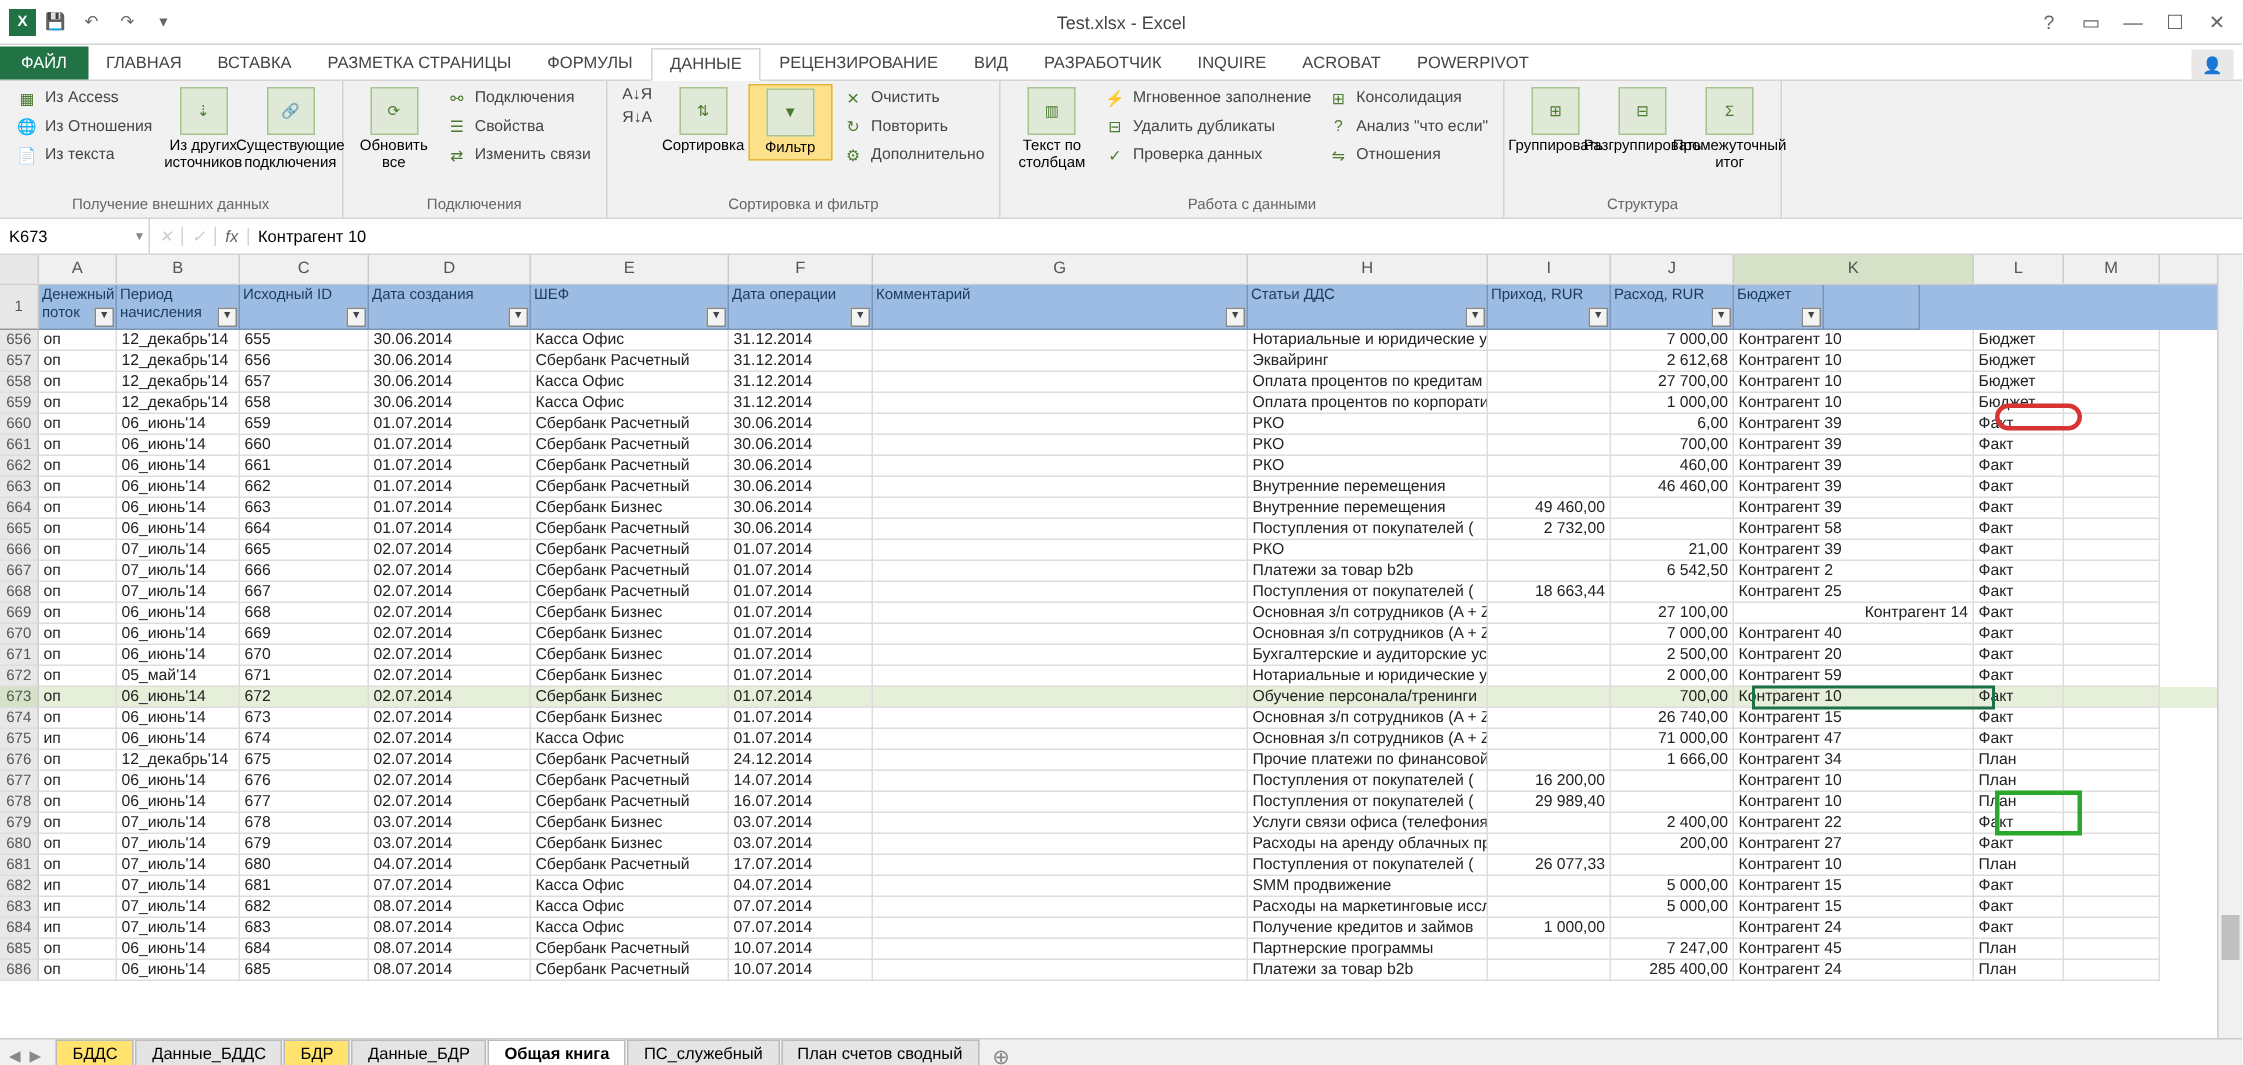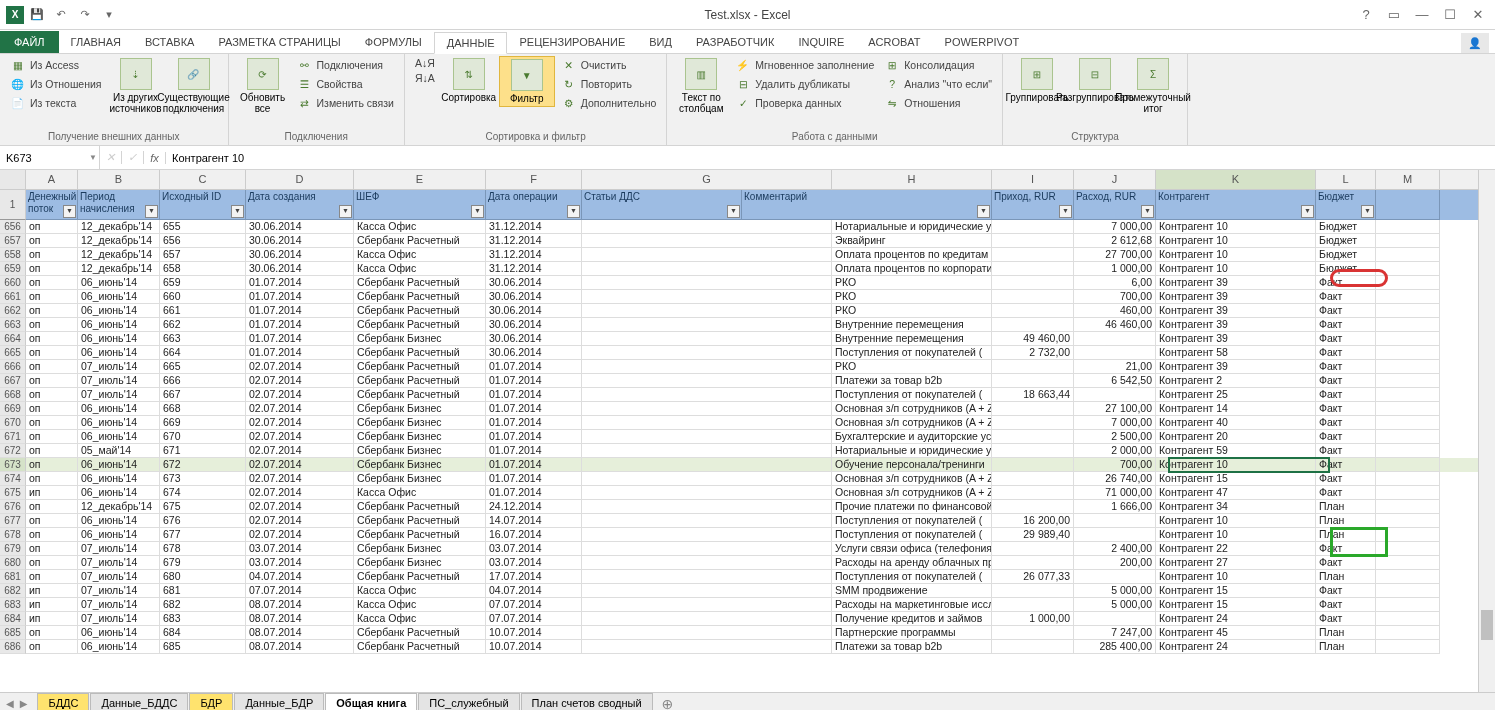--- a/index.html
+++ b/index.html
@@ -320,12 +320,12 @@
           <span>Дата операции</span>
           <div class="fbtn">▼</div>
         </div>
+        <div class="fcell" style="width: 250px;">
+          <span>Комментарий</span>
+          <div class="fbtn">▼</div>
+        </div>
         <div class="fcell" style="width: 160px;">
           <span>Статьи ДДС</span>
-          <div class="fbtn">▼</div>
-        </div>
-        <div class="fcell" style="width: 250px;">
-          <span>Комментарий</span>
           <div class="fbtn">▼</div>
         </div>
         <div class="fcell" style="width: 82px;">

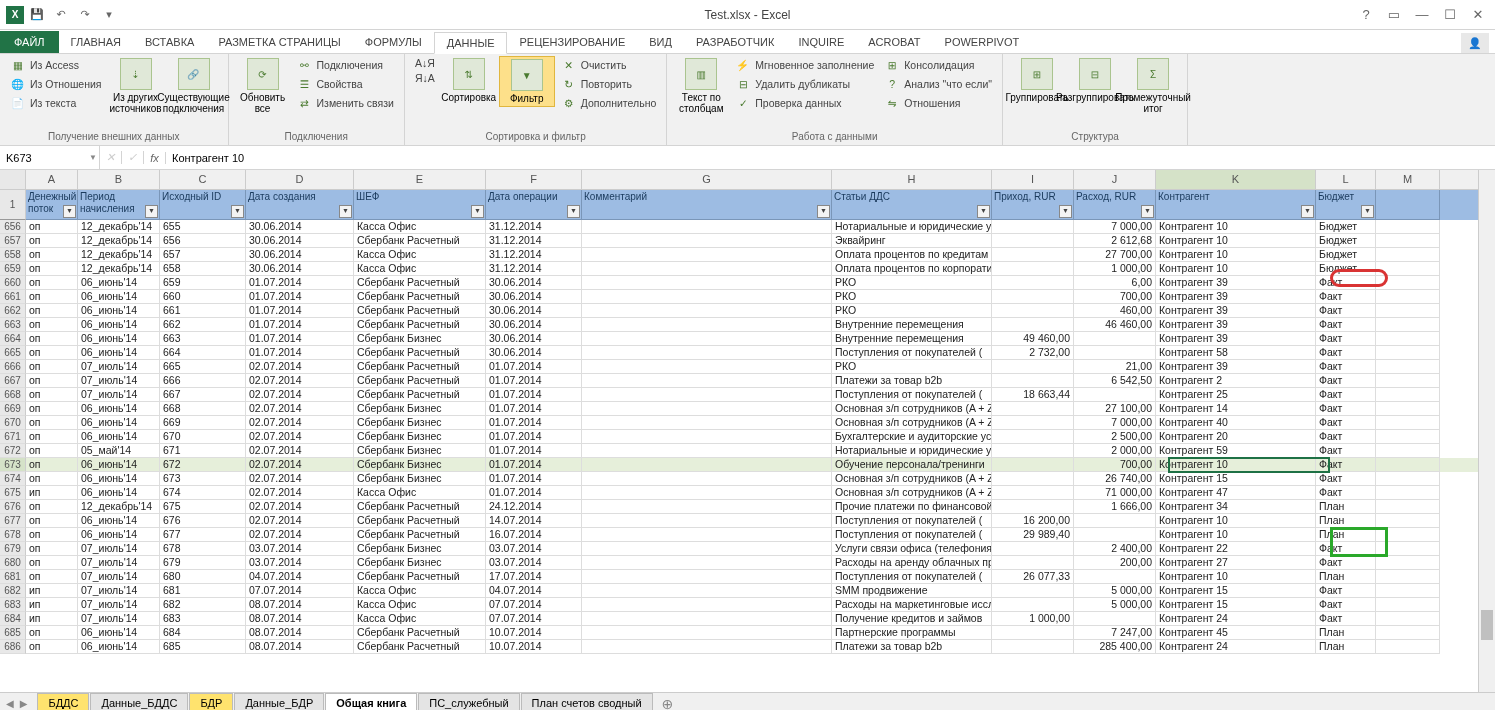--- a/index.html
+++ b/index.html
@@ -336,10 +336,6 @@
           <span>Расход, RUR</span>
           <div class="fbtn">▼</div>
         </div>
-        <div class="fcell" style="width: 160px;">
-          <span>Контрагент</span>
-          <div class="fbtn">▼</div>
-        </div>
         <div class="fcell" style="width: 60px;">
           <span>Бюджет</span>
           <div class="fbtn">▼</div>

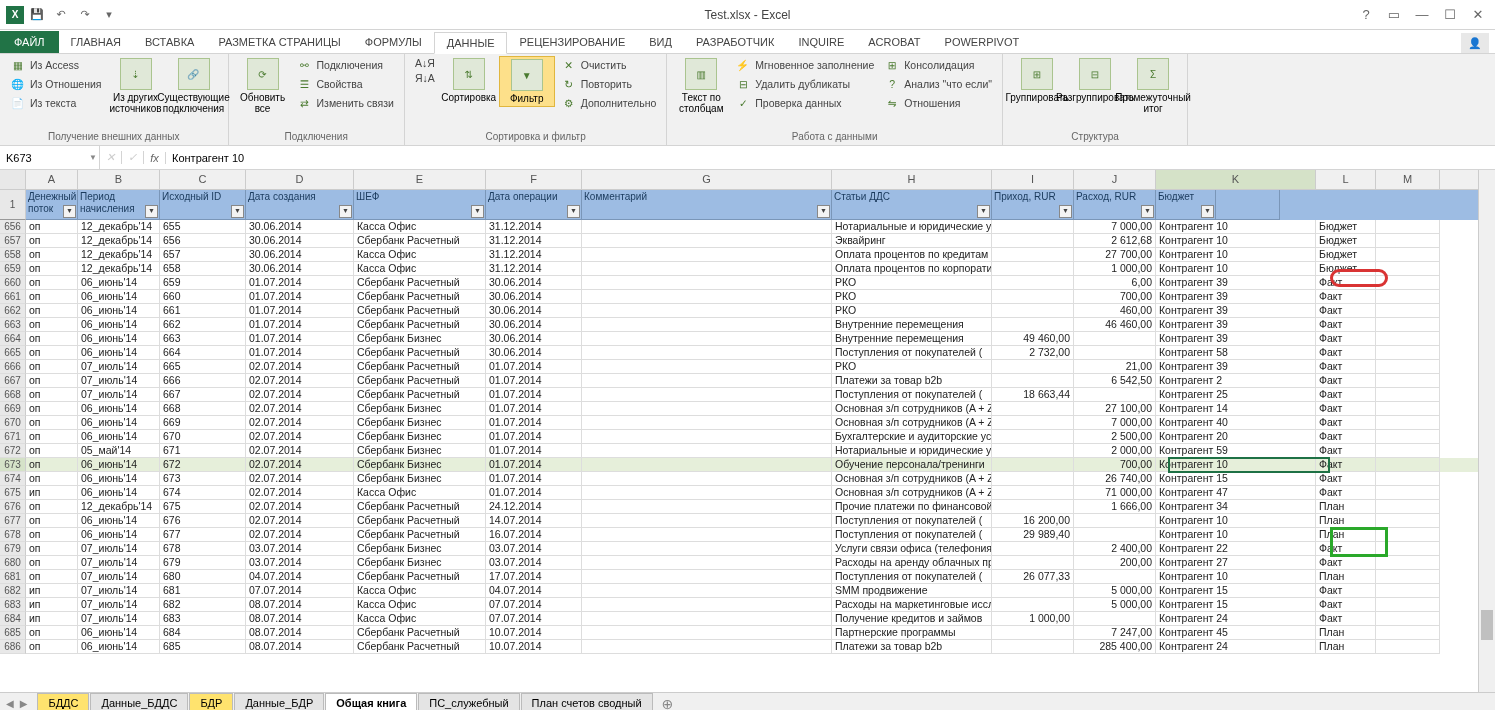--- a/index.html
+++ b/index.html
@@ -566,7 +566,7 @@
         <div class="cell" style="width: 160px;">Основная з/п сотрудников (A + Z)</div>
         <div class="cell num" style="width: 82px;"></div>
         <div class="cell num" style="width: 82px;">27 100,00</div>
-        <div class="cell" style="width: 160px;">Контрагент 14</div>
+        <div class="cell" style="width: 160px; text-align: right;">Контрагент 14</div>
         <div class="cell" style="width: 60px;">Факт</div>
         <div class="cell" style="width: 64px;"></div>
       </div>

